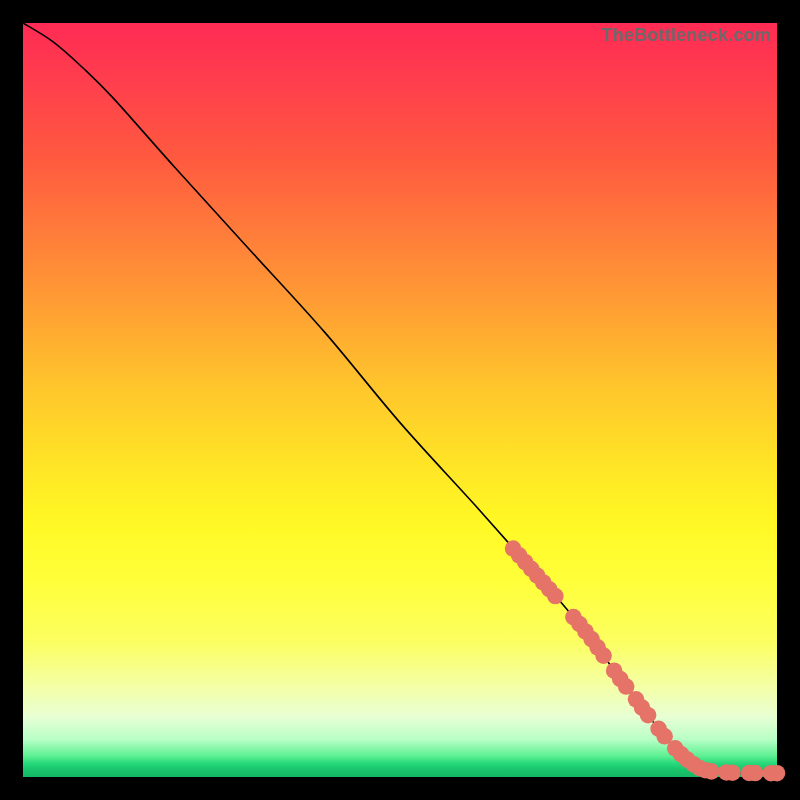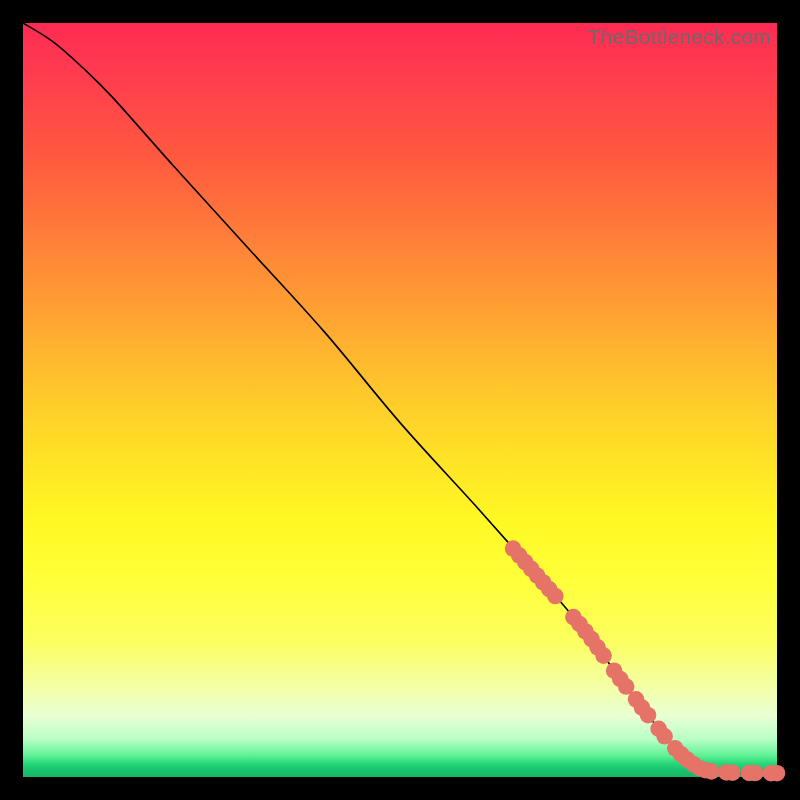--- a/index.html
+++ b/index.html
@@ -48,9 +48,9 @@
     top: 2px;
     right: 6px;
     color: #6a6a6a;
-    font-size: 21px;
+    font-size: 18px;
     letter-spacing: 0.2px;
-    font-weight: 400;
+    font-weight: 700;
     user-select: none;
   }
   svg.overlay {

